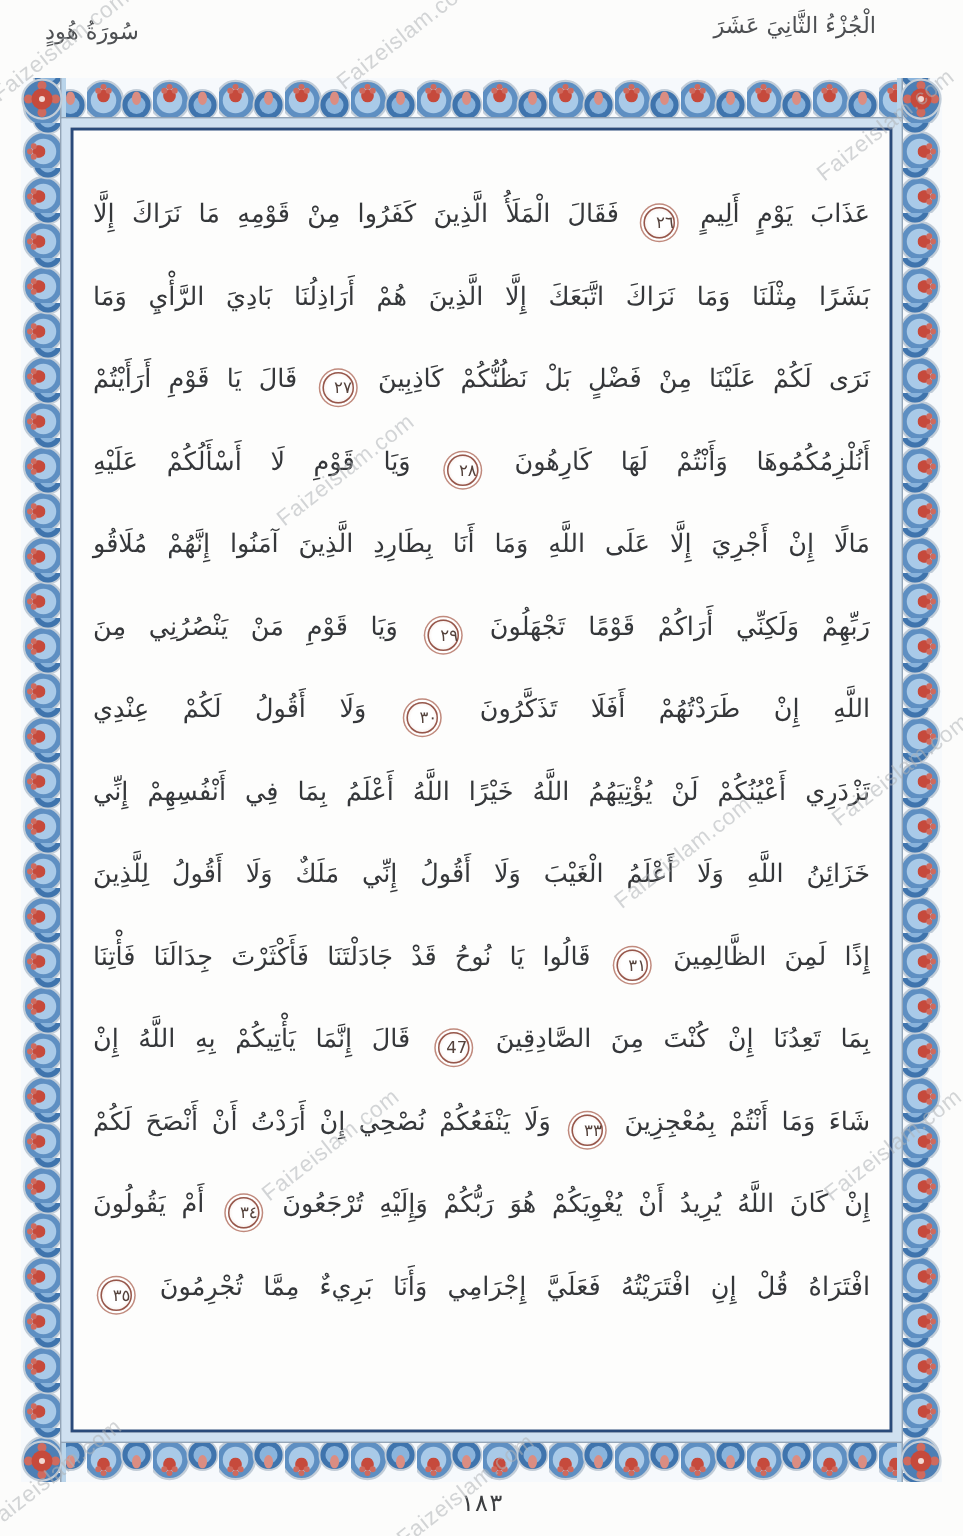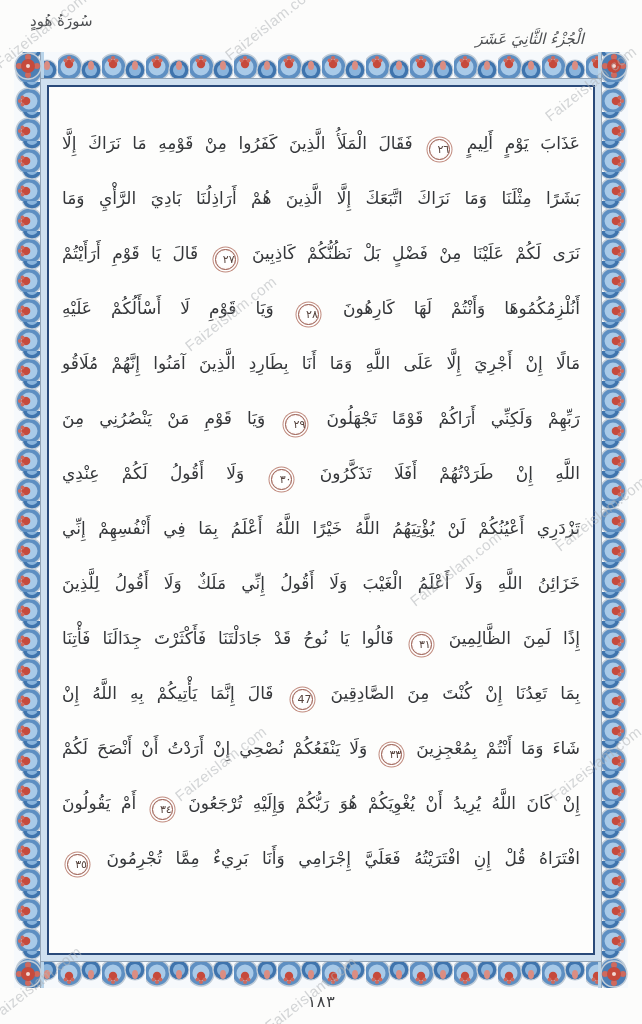--- a/index.html
+++ b/index.html
@@ -30,7 +30,7 @@
     direction:rtl;
     z-index:5;
   }
-  #hdr-right { top:30px; right:58px;font-style:italic; }
+  #hdr-right { top:8px; right:58px; }
   #hdr-left  { top:12px; left:30px; }
   
   .frame {

